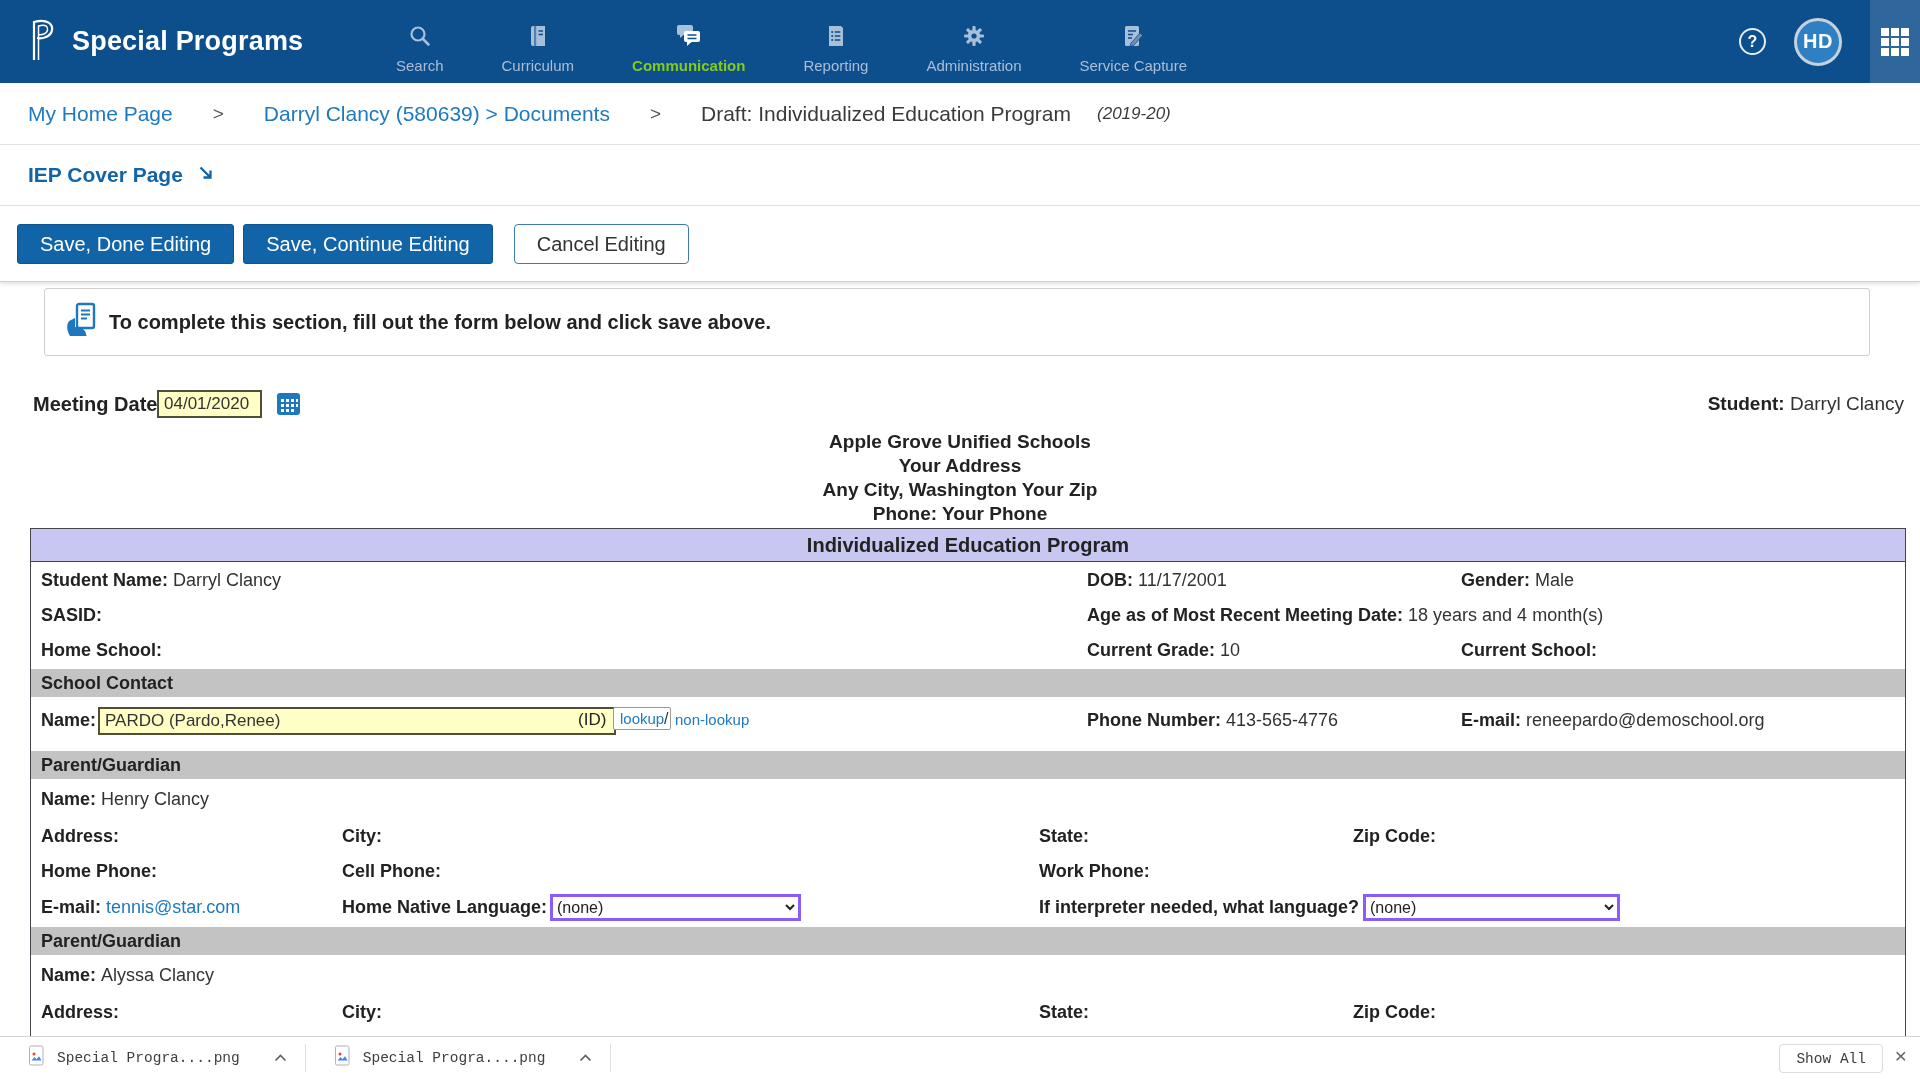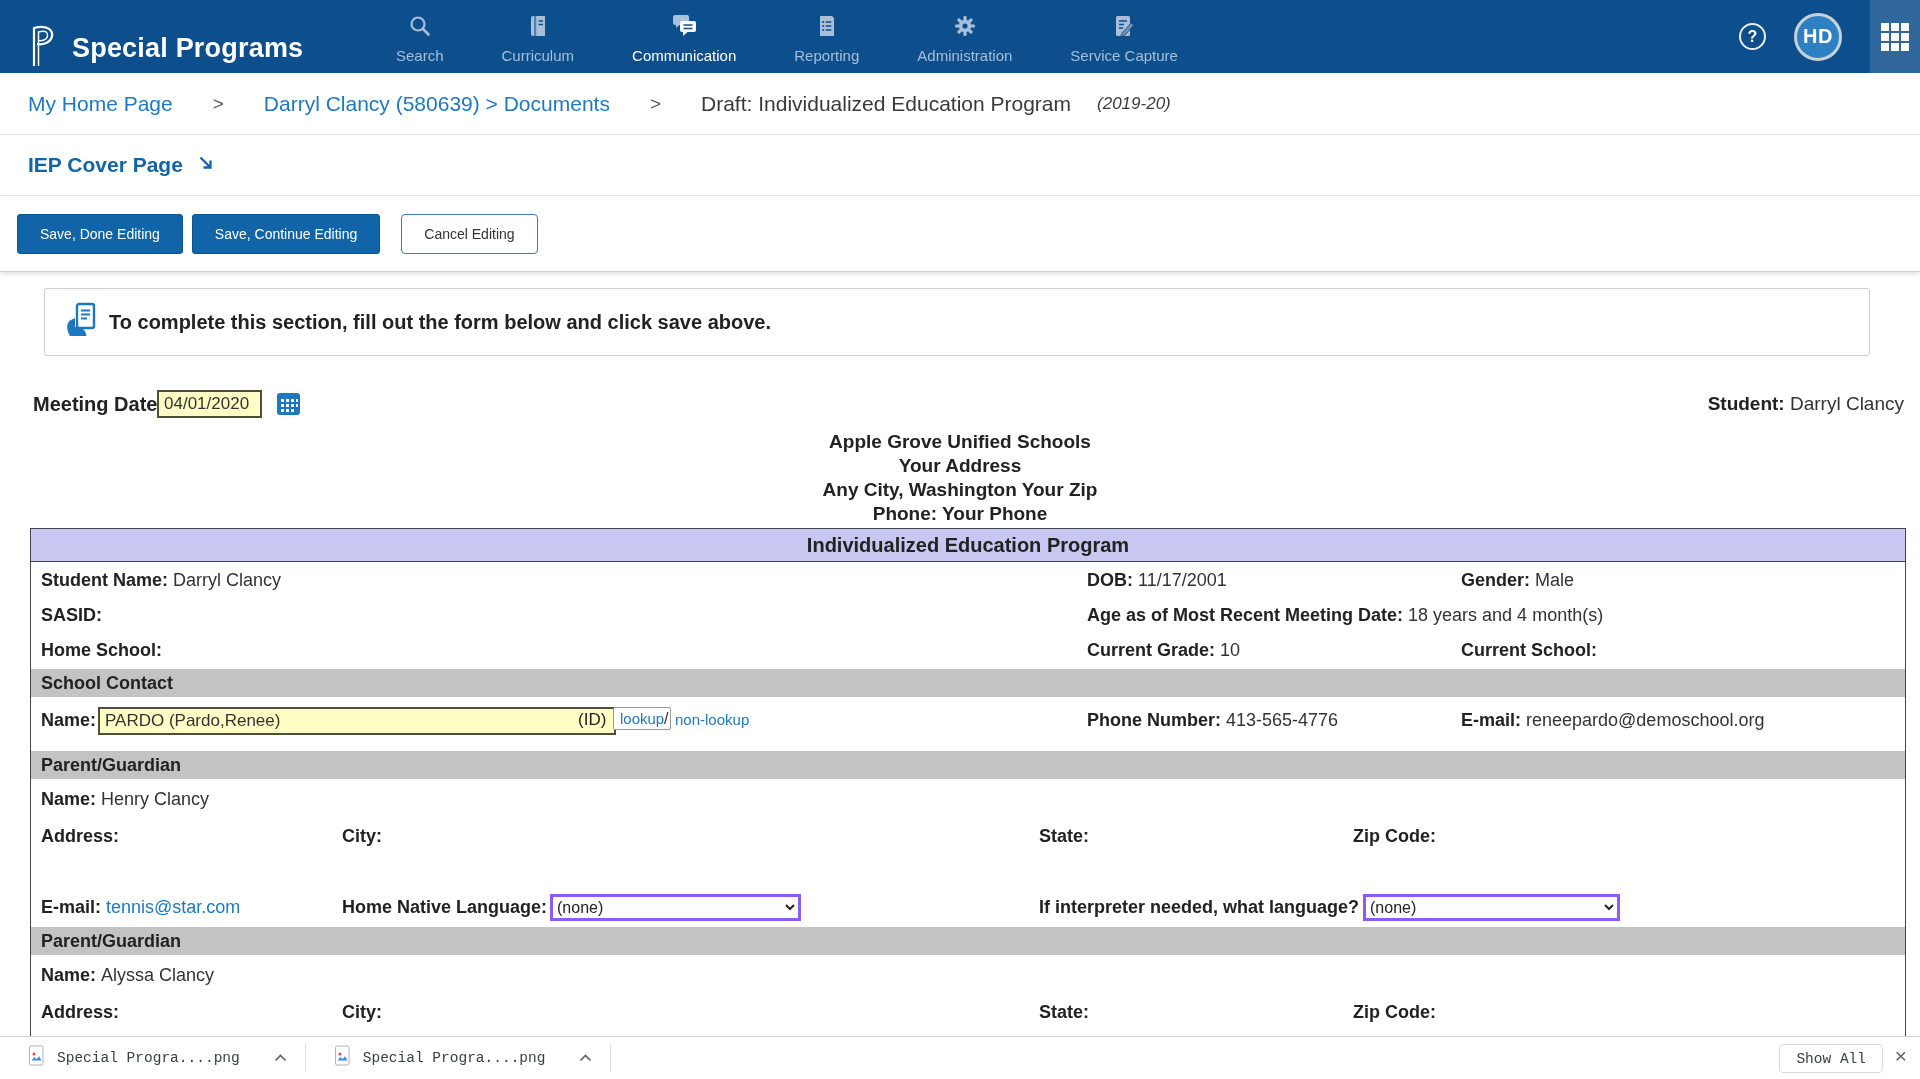--- a/index.html
+++ b/index.html
@@ -7,7 +7,7 @@
   .screen { position:relative; width:1920px; height:1079px; overflow:hidden; background:#fff; }
 
   
-  .topbar { position:relative; height:73px; background:#0d4e8c; display:flex; align-items:flex-end; }
+  .topbar { position:relative; height:83px; background:#0d4e8c; display:flex; align-items:center; }
   .brand { display:flex; align-items:center; padding-left:26px; width:330px; }
   .brand-title { color:#fff; font-size:27px; font-weight:bold; margin-left:12px; letter-spacing:.2px; }
   .mainnav { display:flex; align-items:flex-end; gap:58px; margin-left:66px; height:100%; padding-bottom:9px; }

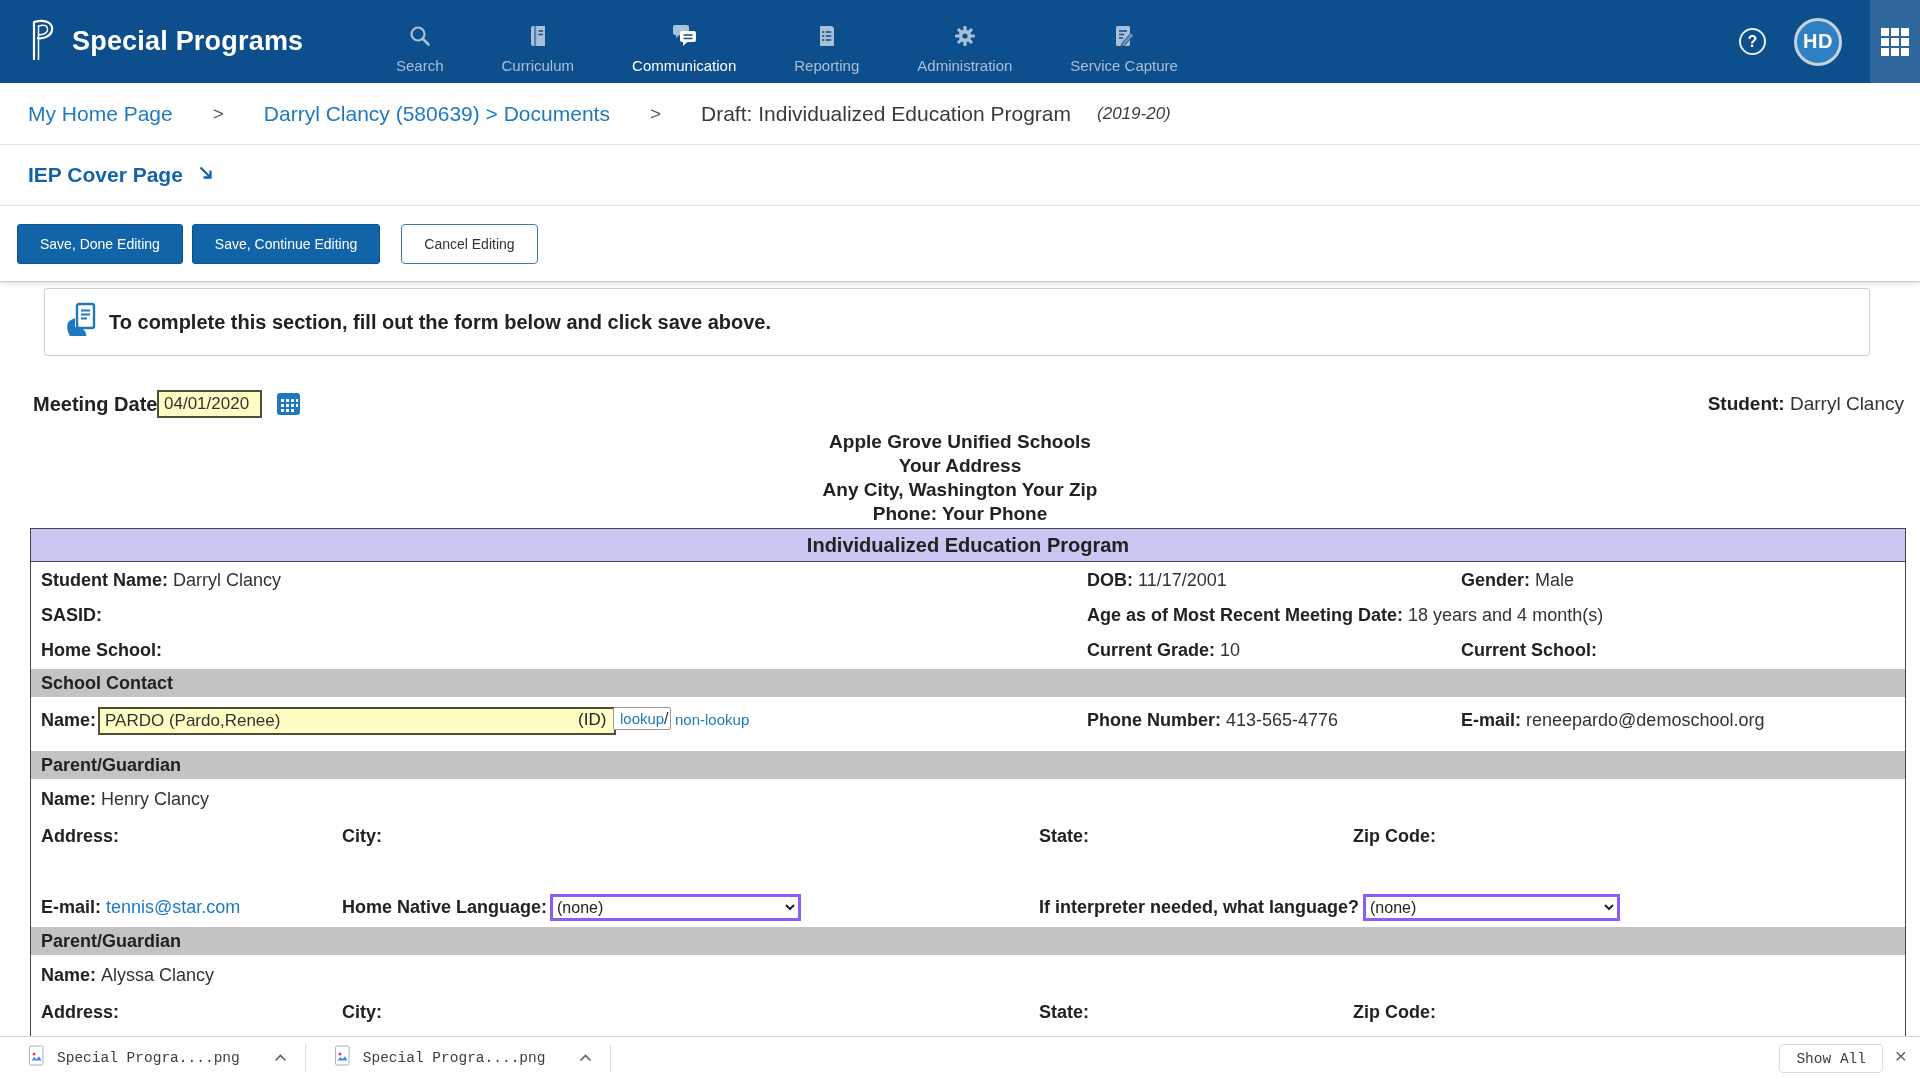--- a/index.html
+++ b/index.html
@@ -13,7 +13,7 @@
   .mainnav { display:flex; align-items:flex-end; gap:58px; margin-left:66px; height:100%; padding-bottom:9px; }
   .navitem { display:flex; flex-direction:column; align-items:center; gap:5px; cursor:pointer; }
   .navitem .navlabel { font-size:15px; color:#a9bfd8; }
-  .navitem.active .navlabel { color:#ffffff; font-weight:normal; }
+  .navitem.active .navlabel { color:#84cc16; font-weight:bold; }
   .topright { margin-left:auto; display:flex; align-items:center; height:100%; }
   .helpbtn { width:27px; height:27px; border:2px solid #e8edf2; border-radius:50%; color:#fff; font-size:16px; font-weight:bold; display:flex; align-items:center; justify-content:center; margin-right:28px; cursor:pointer; }
   .avatar { width:48px; height:48px; border-radius:50%; background:#2f80c3; border:3px solid #c6d2db; color:#fff; font-size:20px; font-weight:bold; display:flex; align-items:center; justify-content:center; margin-right:28px; letter-spacing:.5px; cursor:pointer; }

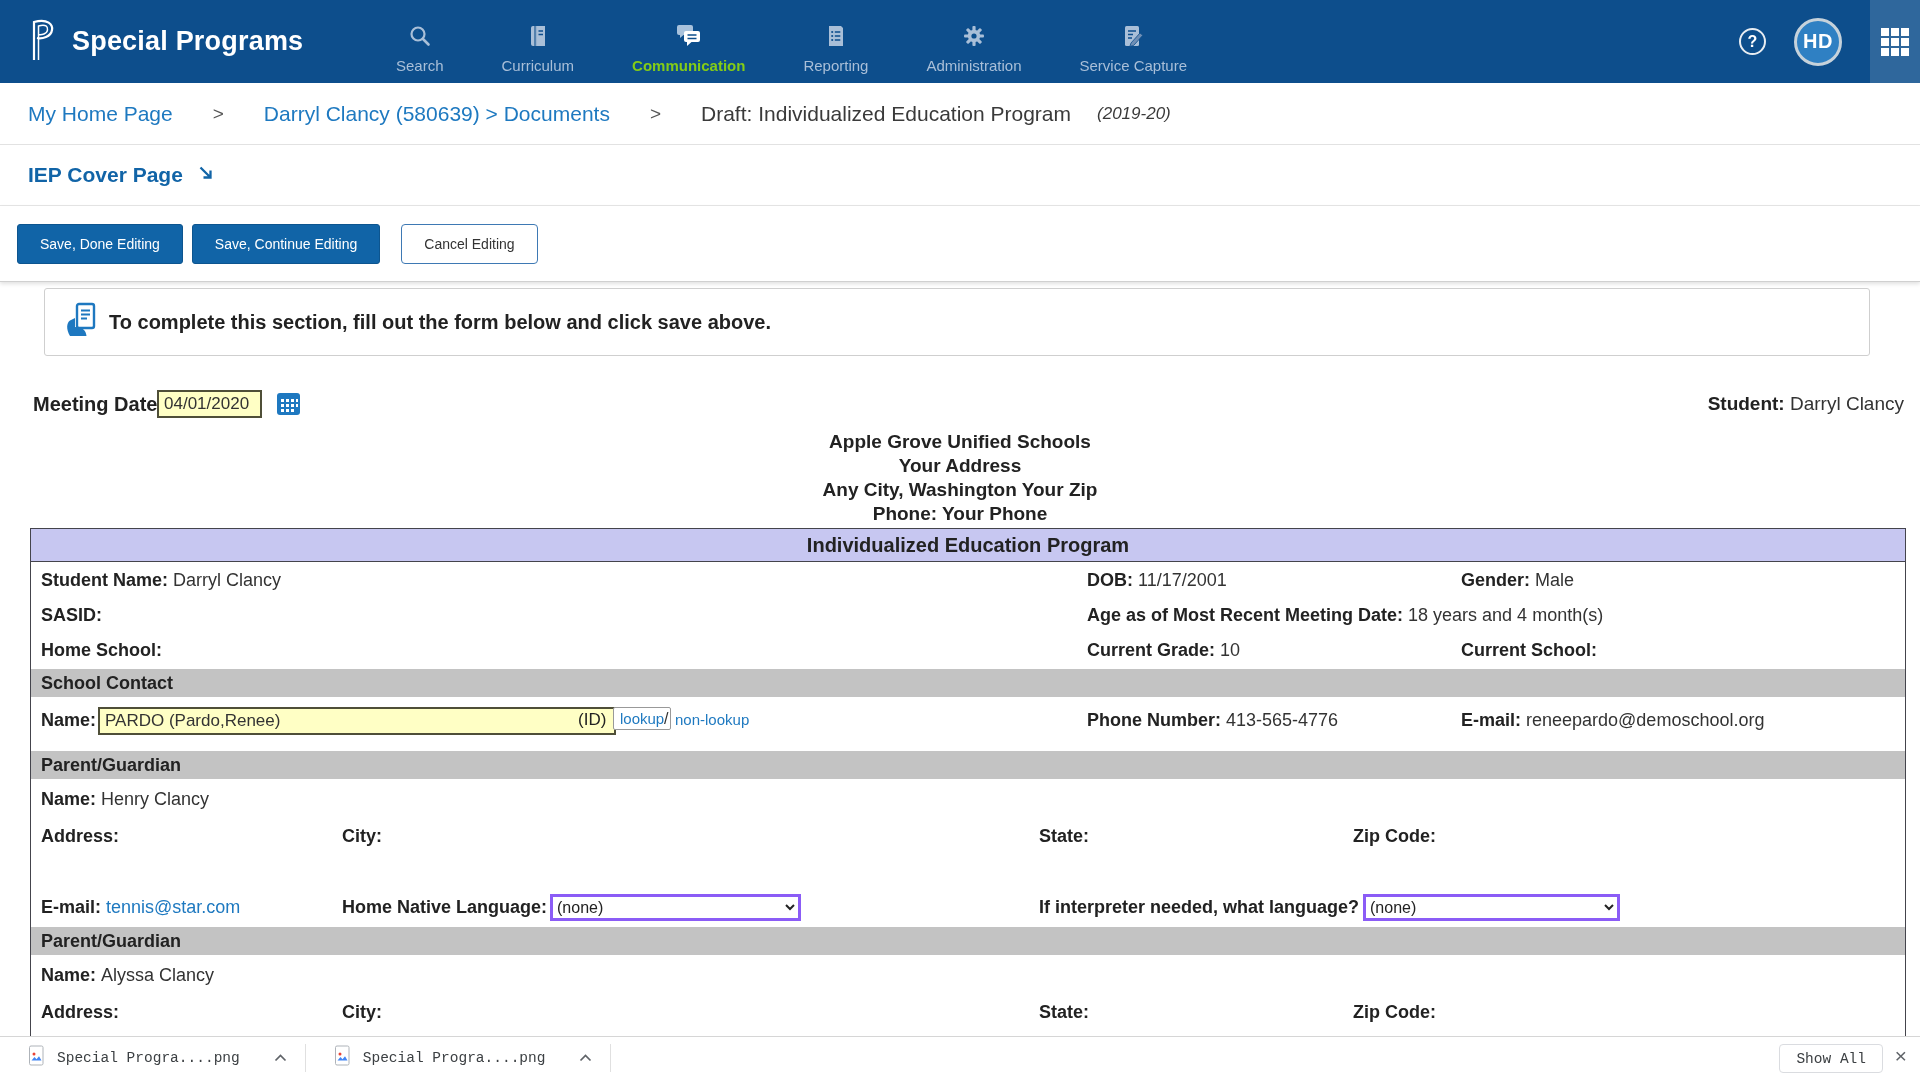--- a/index.html
+++ b/index.html
@@ -34,7 +34,7 @@
 
   
   .toolbar { height:76px; padding:18px 0 0 17px; border-bottom:1px solid #d0d0d0; box-shadow:0 2px 4px rgba(0,0,0,.12); display:flex; align-items:flex-start; gap:9px; background:#fff; position:relative; z-index:2; }
-  .btn { height:40px; padding:0 22px; font-size:14px; font-family:inherit; border-radius:3px; cursor:pointer; }
+  .btn { height:40px; padding:0 22px; font-size:20px; font-family:inherit; border-radius:3px; cursor:pointer; }
   .btn.primary { background:#1164a7; border:1px solid #0d558f; color:#fff; }
   .btn.ghost { background:#fff; border:1px solid #3e79b4; color:#333; margin-left:12px; border-radius:4px; }
 

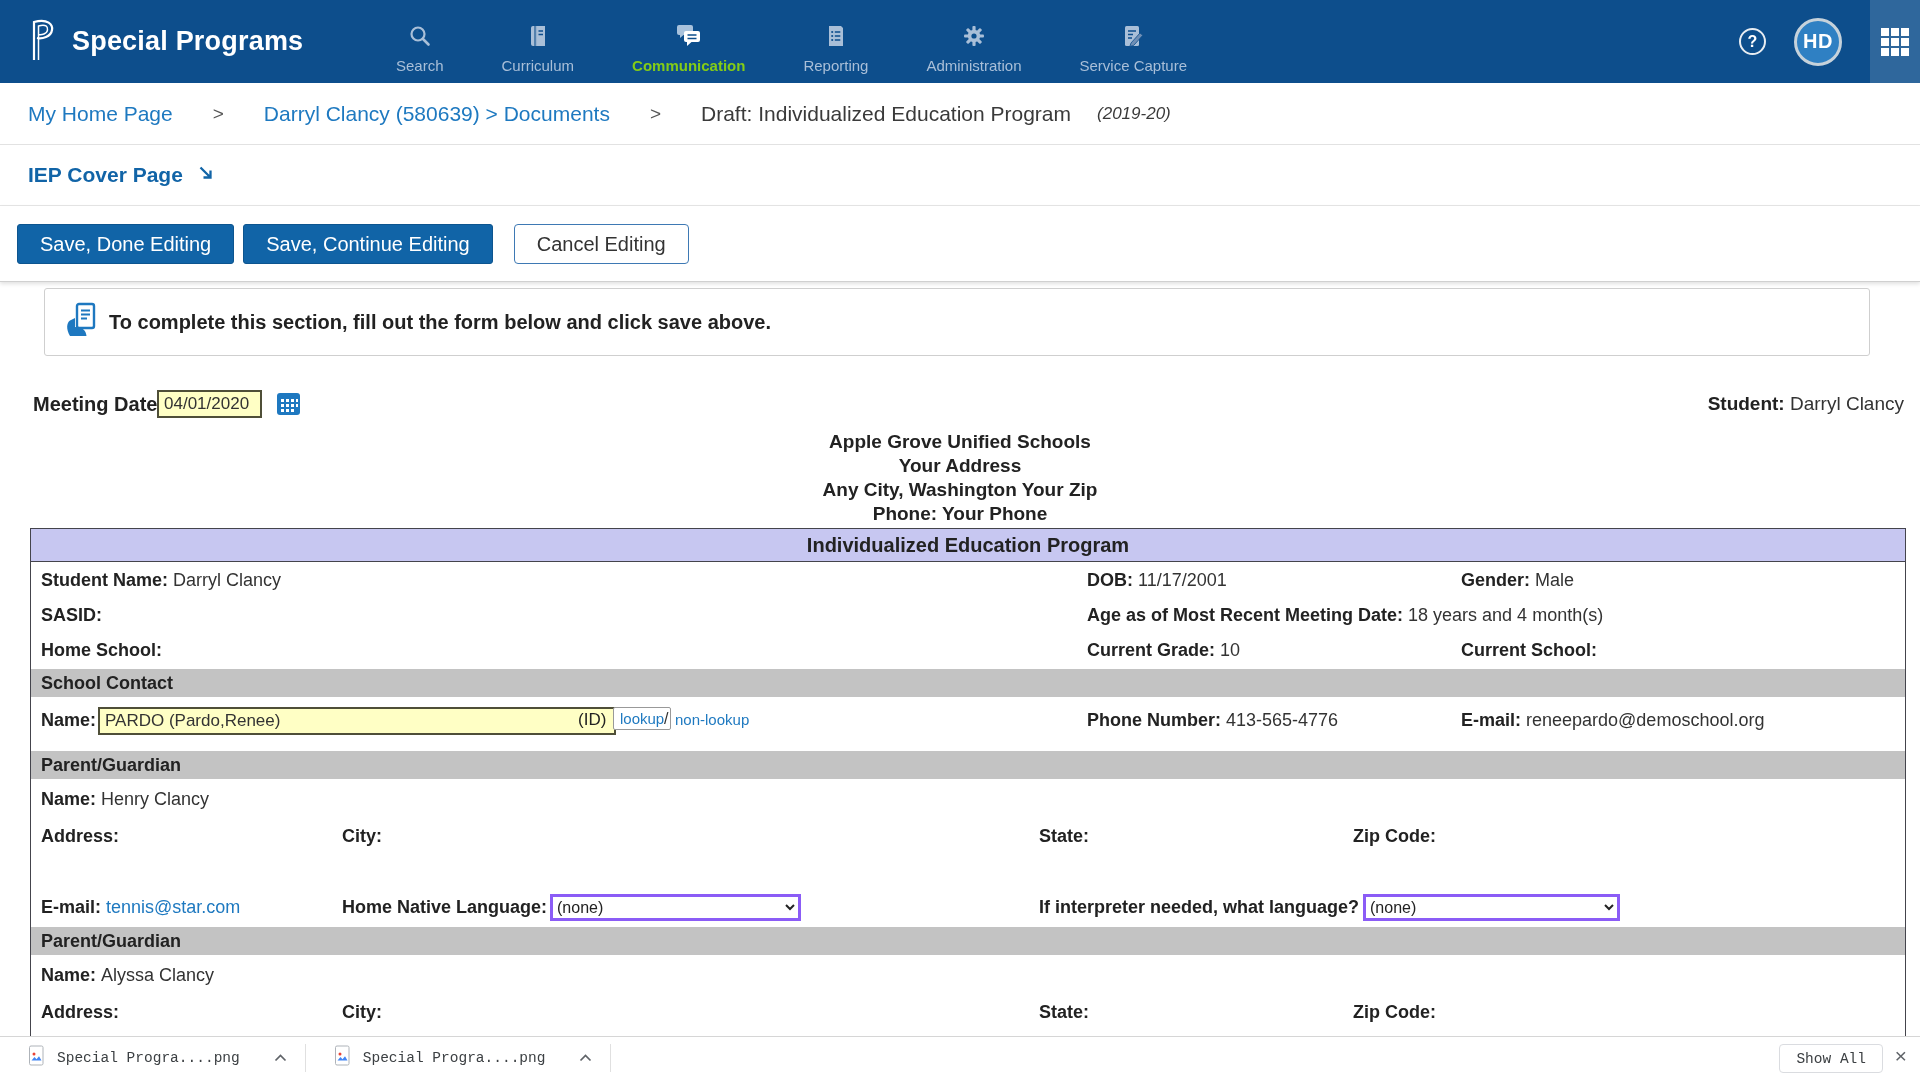--- a/index.html
+++ b/index.html
@@ -305,6 +305,11 @@
       <div class="fld c3b"><b>Zip Code:</b></div>
     </div>
 
+    <div class="trow" style="top:325px;height:35px;line-height:35px">
+      <div class="fld c1"><b>Home Phone:</b></div>
+      <div class="fld cB"><b>Cell Phone:</b></div>
+      <div class="fld c2b"><b>Work Phone:</b></div>
+    </div>
 
     <div class="trow" style="top:360px;height:38px">
       <div class="fld c1" style="top:8px"><b>E-mail:</b><a class="tlink">tennis@star.com</a></div>

